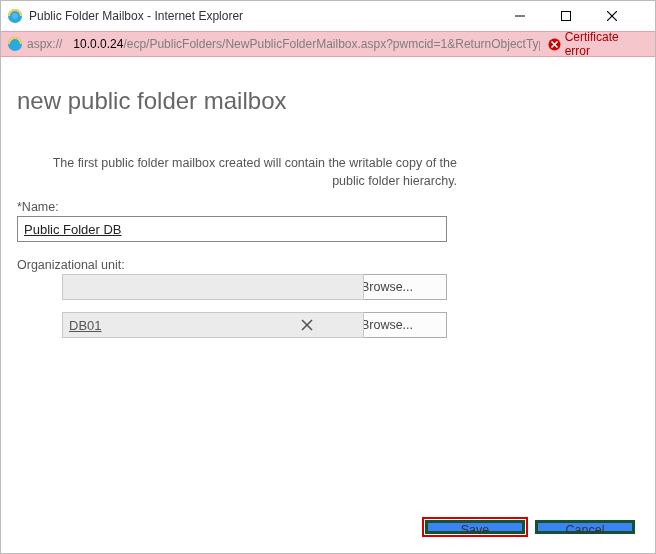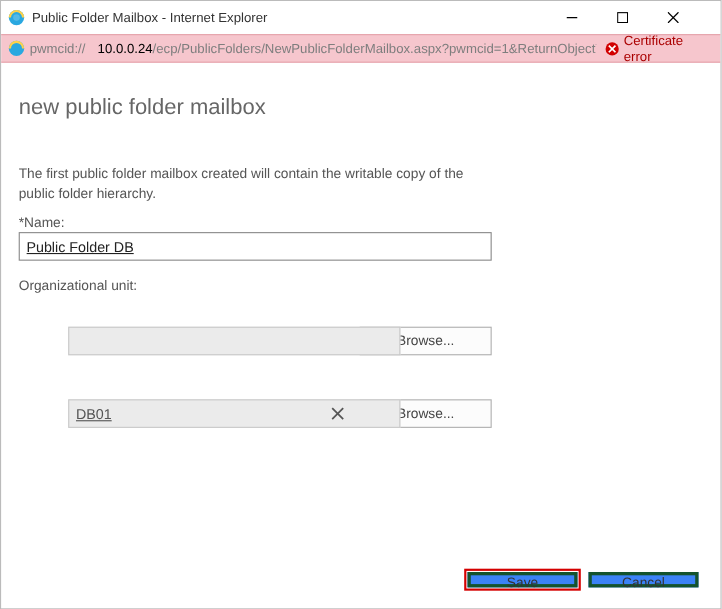--- a/index.html
+++ b/index.html
@@ -79,7 +79,7 @@
     </svg>
   </span>
   <span class="url">
-    <span>pwmcid://</span><span class="host">10.0.0.24</span><span>/ecp/PublicFolders/NewPublicFolderMailbox.aspx?pwmcid=1&amp;ReturnObjectType</span>
+    <span>aspx://</span><span class="host">10.0.0.24</span><span>/ecp/PublicFolders/NewPublicFolderMailbox.aspx?pwmcid=1&amp;ReturnObjectType</span>
   </span>
   <span class="cert-error">
     <span class="cert-x">

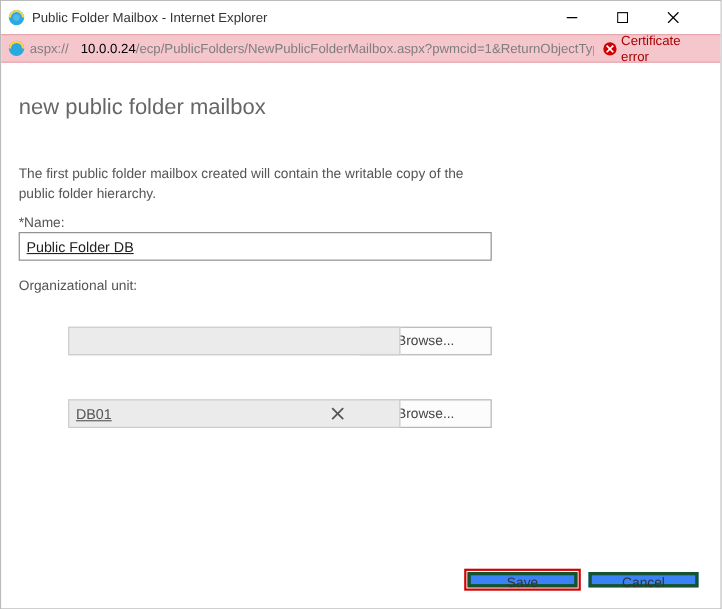--- a/index.html
+++ b/index.html
@@ -23,7 +23,7 @@
 
   
   .content { flex: 1 1 auto; padding: 30px 16px 16px 16px; display: flex; flex-direction: column; color: #444; }
-  .page-title { font-size: 20px; font-weight: 300; color: #666; margin-bottom: 40px; }
+  .page-title { font-size: 24px; font-weight: 300; color: #666; margin-bottom: 40px; }
   .intro { font-size: 12.5px; color: #555; line-height: 1.4; margin-bottom: 6px; max-width: 440px;}
   .field-label { font-size: 12.5px; color: #555; margin-top: 4px; margin-bottom: 2px;}
   .row { display: flex; align-items: center; gap: 8px; margin-top: 28px; }

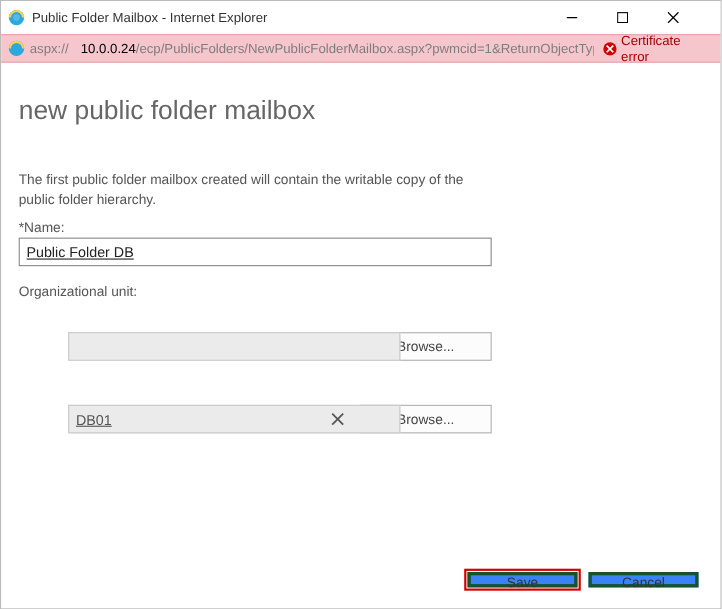--- a/index.html
+++ b/index.html
@@ -24,7 +24,7 @@
   
   .content { flex: 1 1 auto; padding: 30px 16px 16px 16px; display: flex; flex-direction: column; color: #444; }
   .page-title { font-size: 24px; font-weight: 300; color: #666; margin-bottom: 40px; }
-  .intro { font-size: 12.5px; color: #555; line-height: 1.4; margin-bottom: 6px; max-width: 440px;}
+  .intro { font-size: 12.5px; color: #555; line-height: 1.4; margin-bottom: 6px; max-width: 440px; text-align: right;}
   .field-label { font-size: 12.5px; color: #555; margin-top: 4px; margin-bottom: 2px;}
   .row { display: flex; align-items: center; gap: 8px; margin-top: 28px; }
   .text-input { width: 430px; height: 26px; padding: 2px 6px; font-size: 13px; border: 1px solid #888; background: #fff; color: #222; text-decoration: underline; }

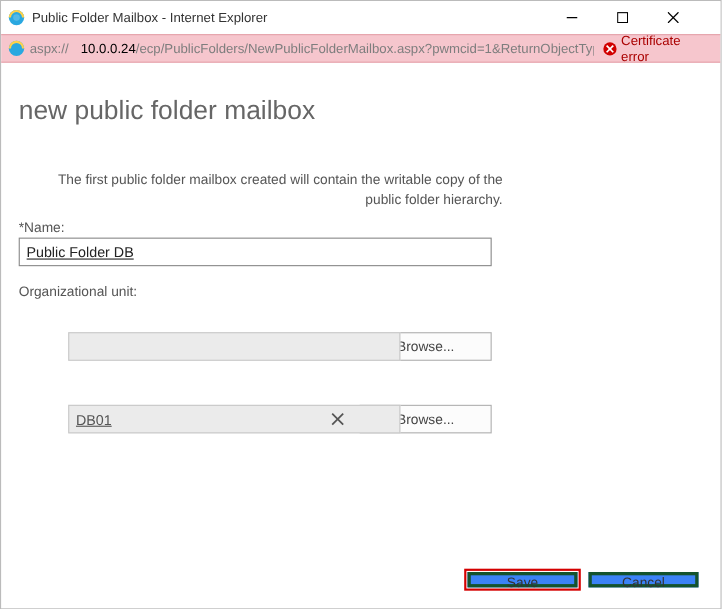--- a/index.html
+++ b/index.html
@@ -26,7 +26,7 @@
   .page-title { font-size: 24px; font-weight: 300; color: #666; margin-bottom: 40px; }
   .intro { font-size: 12.5px; color: #555; line-height: 1.4; margin-bottom: 6px; max-width: 440px; text-align: right;}
   .field-label { font-size: 12.5px; color: #555; margin-top: 4px; margin-bottom: 2px;}
-  .row { display: flex; align-items: center; gap: 8px; margin-top: 28px; }
+  .row { display: flex; align-items: center; gap: 8px; }
   .text-input { width: 430px; height: 26px; padding: 2px 6px; font-size: 13px; border: 1px solid #888; background: #fff; color: #222; text-decoration: underline; }
   .text-input.readonly { background: #ebebeb; border: 1px solid #c8c8c8; color: #555; }
   .input-wrap { position: relative; width: 302px; padding-left: 45px; }

